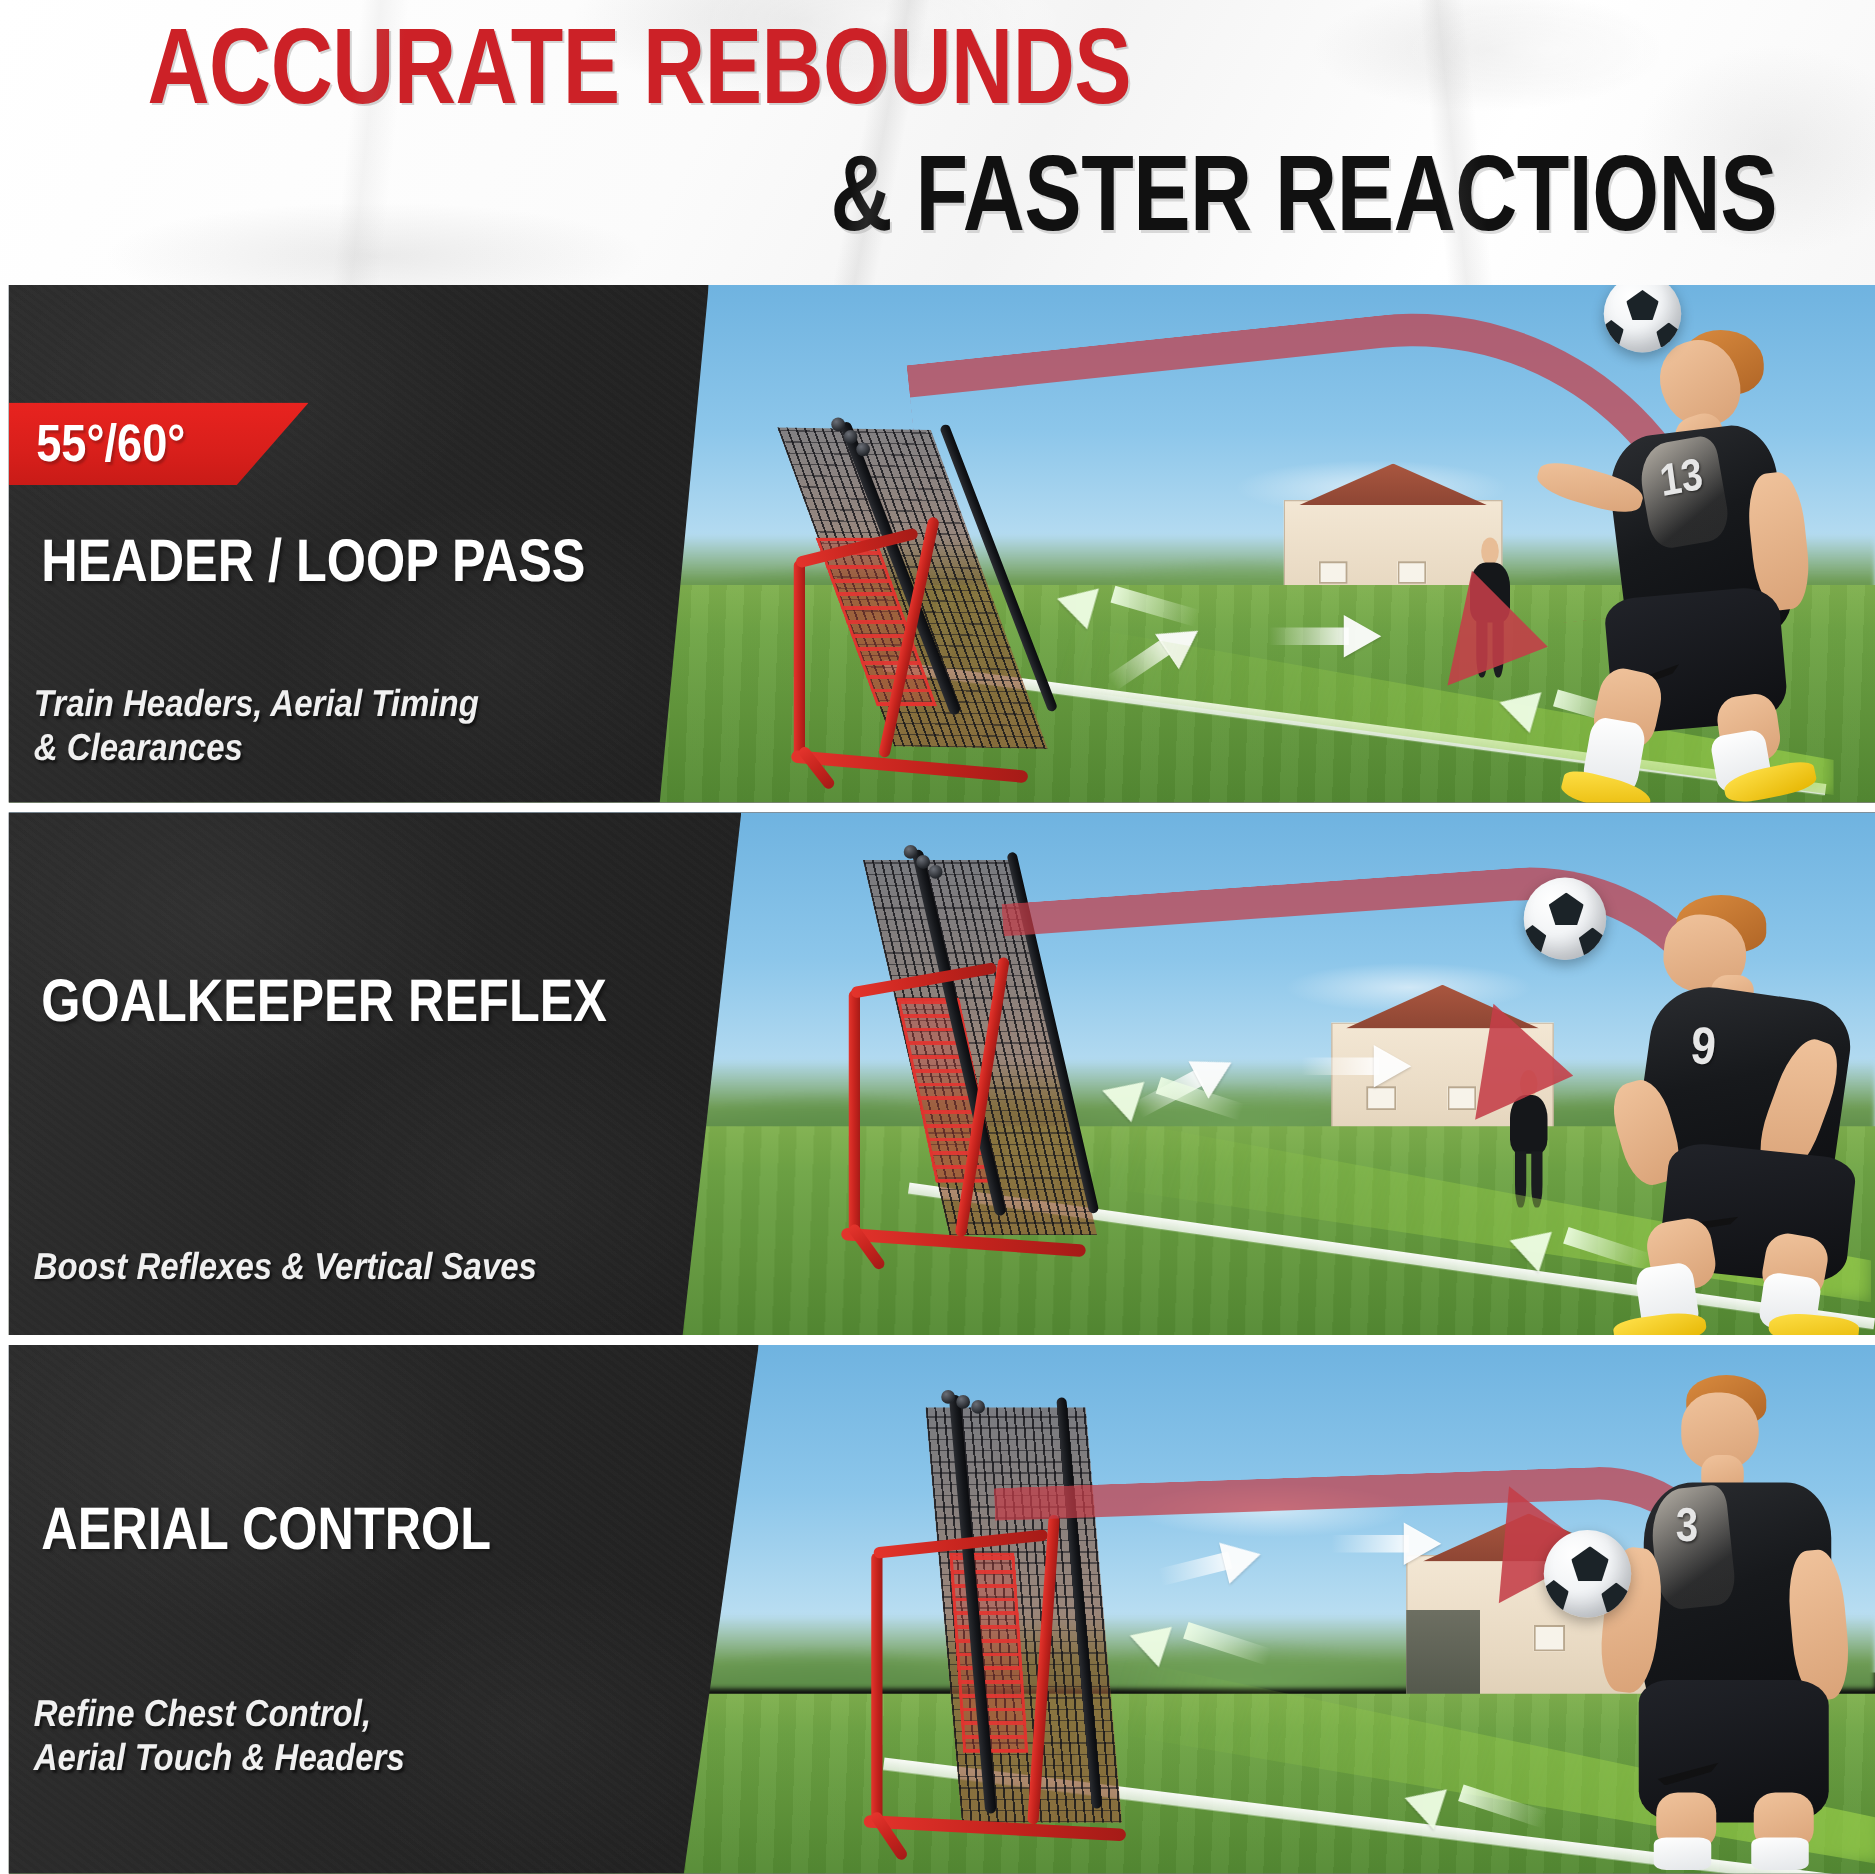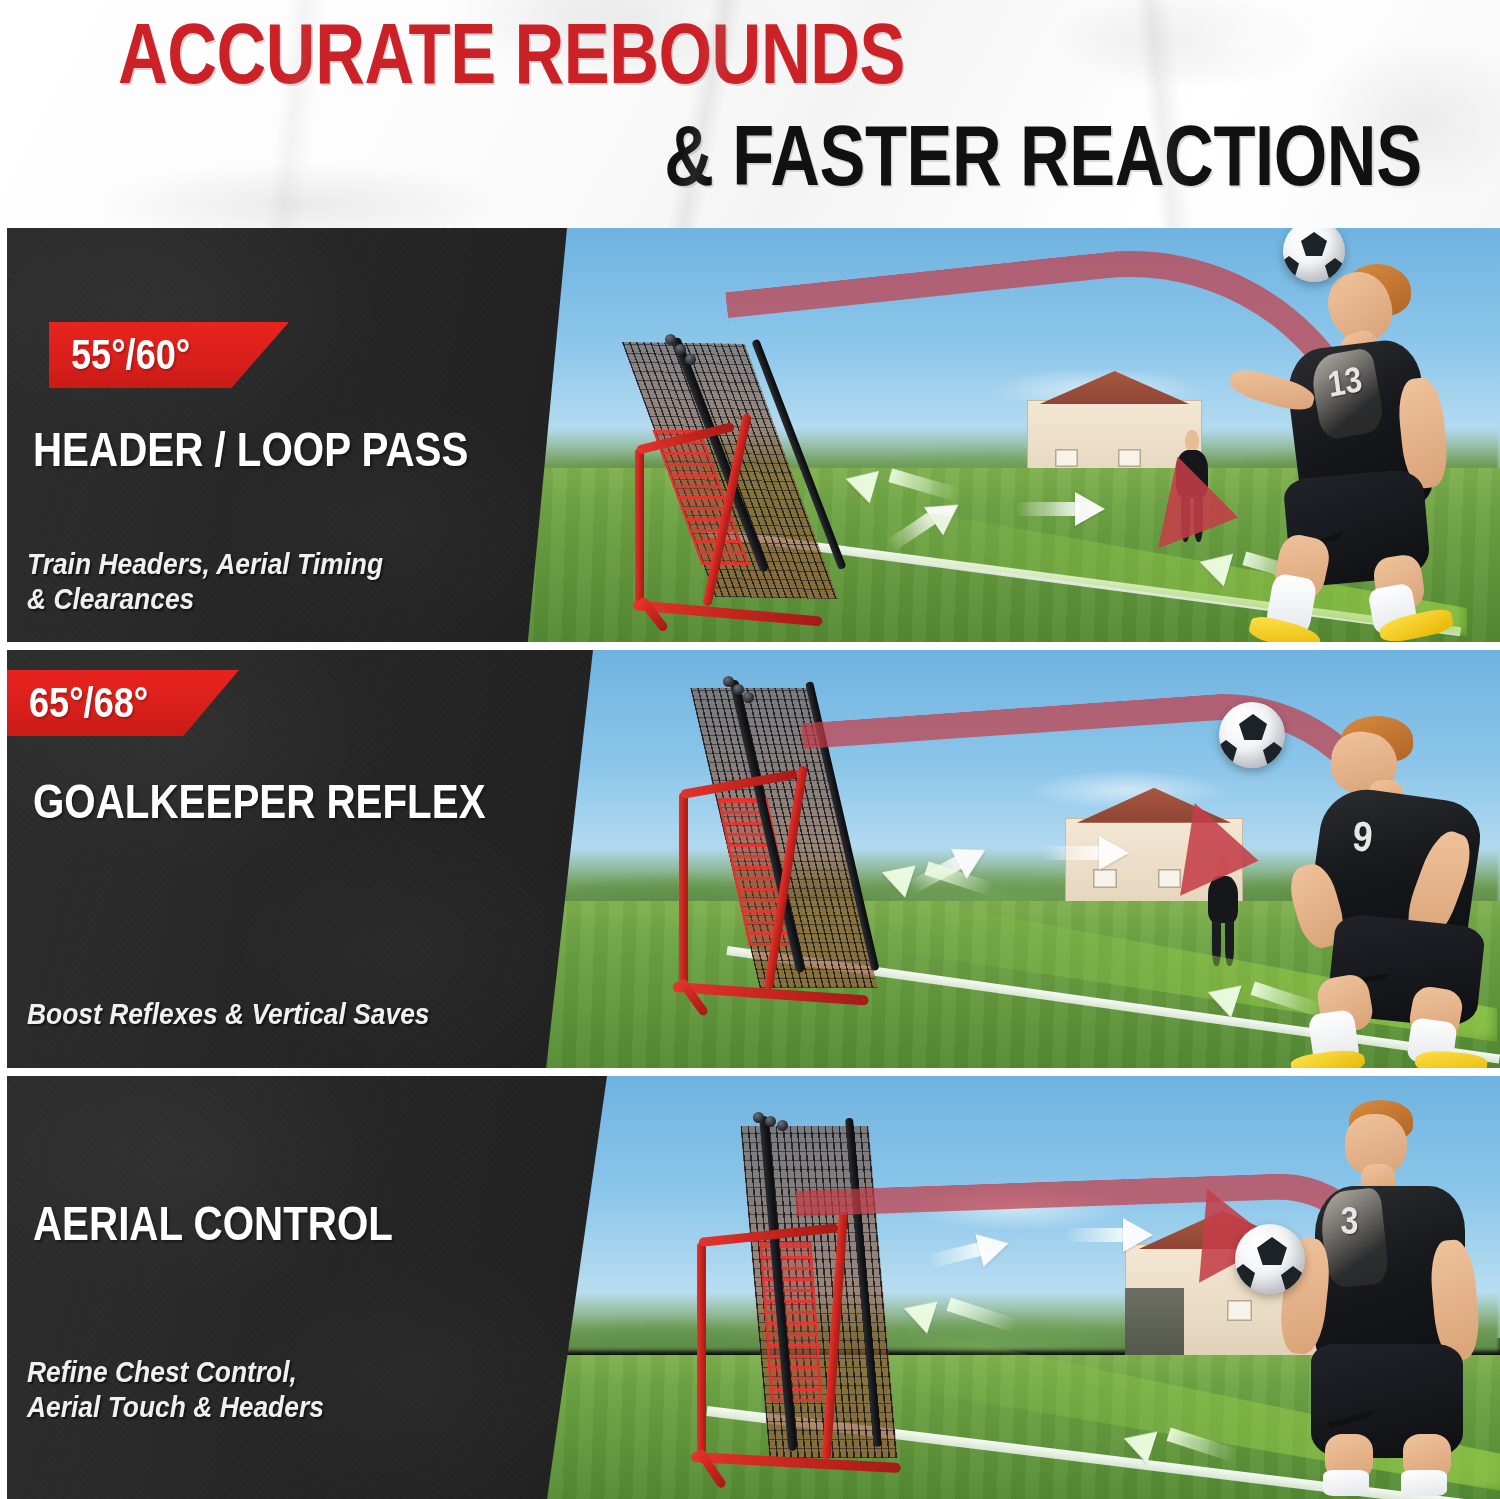--- a/index.html
+++ b/index.html
@@ -362,7 +362,7 @@
   </div>
 
   <div class="darkblock" style="width:560px;clip-path:polygon(0 0, 100% 0, 93% 100%, 0 100%);">
-    <div class="badge" style="left:0;top:94px;width:240px;height:66px;clip-path:polygon(0 0, 100% 0, 76% 100%, 0 100%);margin-left:42px;">
+    <div class="badge" style="left:0;top:94px;width:240px;height:66px;clip-path:polygon(0 0, 100% 0, 76% 100%, 0 100%);">
       <span class="badge-text" style="margin-left:22px;font-size:42px;">55°/60°</span>
     </div>
     <div class="panel-title" style="left:26px;top:198px;font-size:48px;">HEADER / LOOP PASS</div>

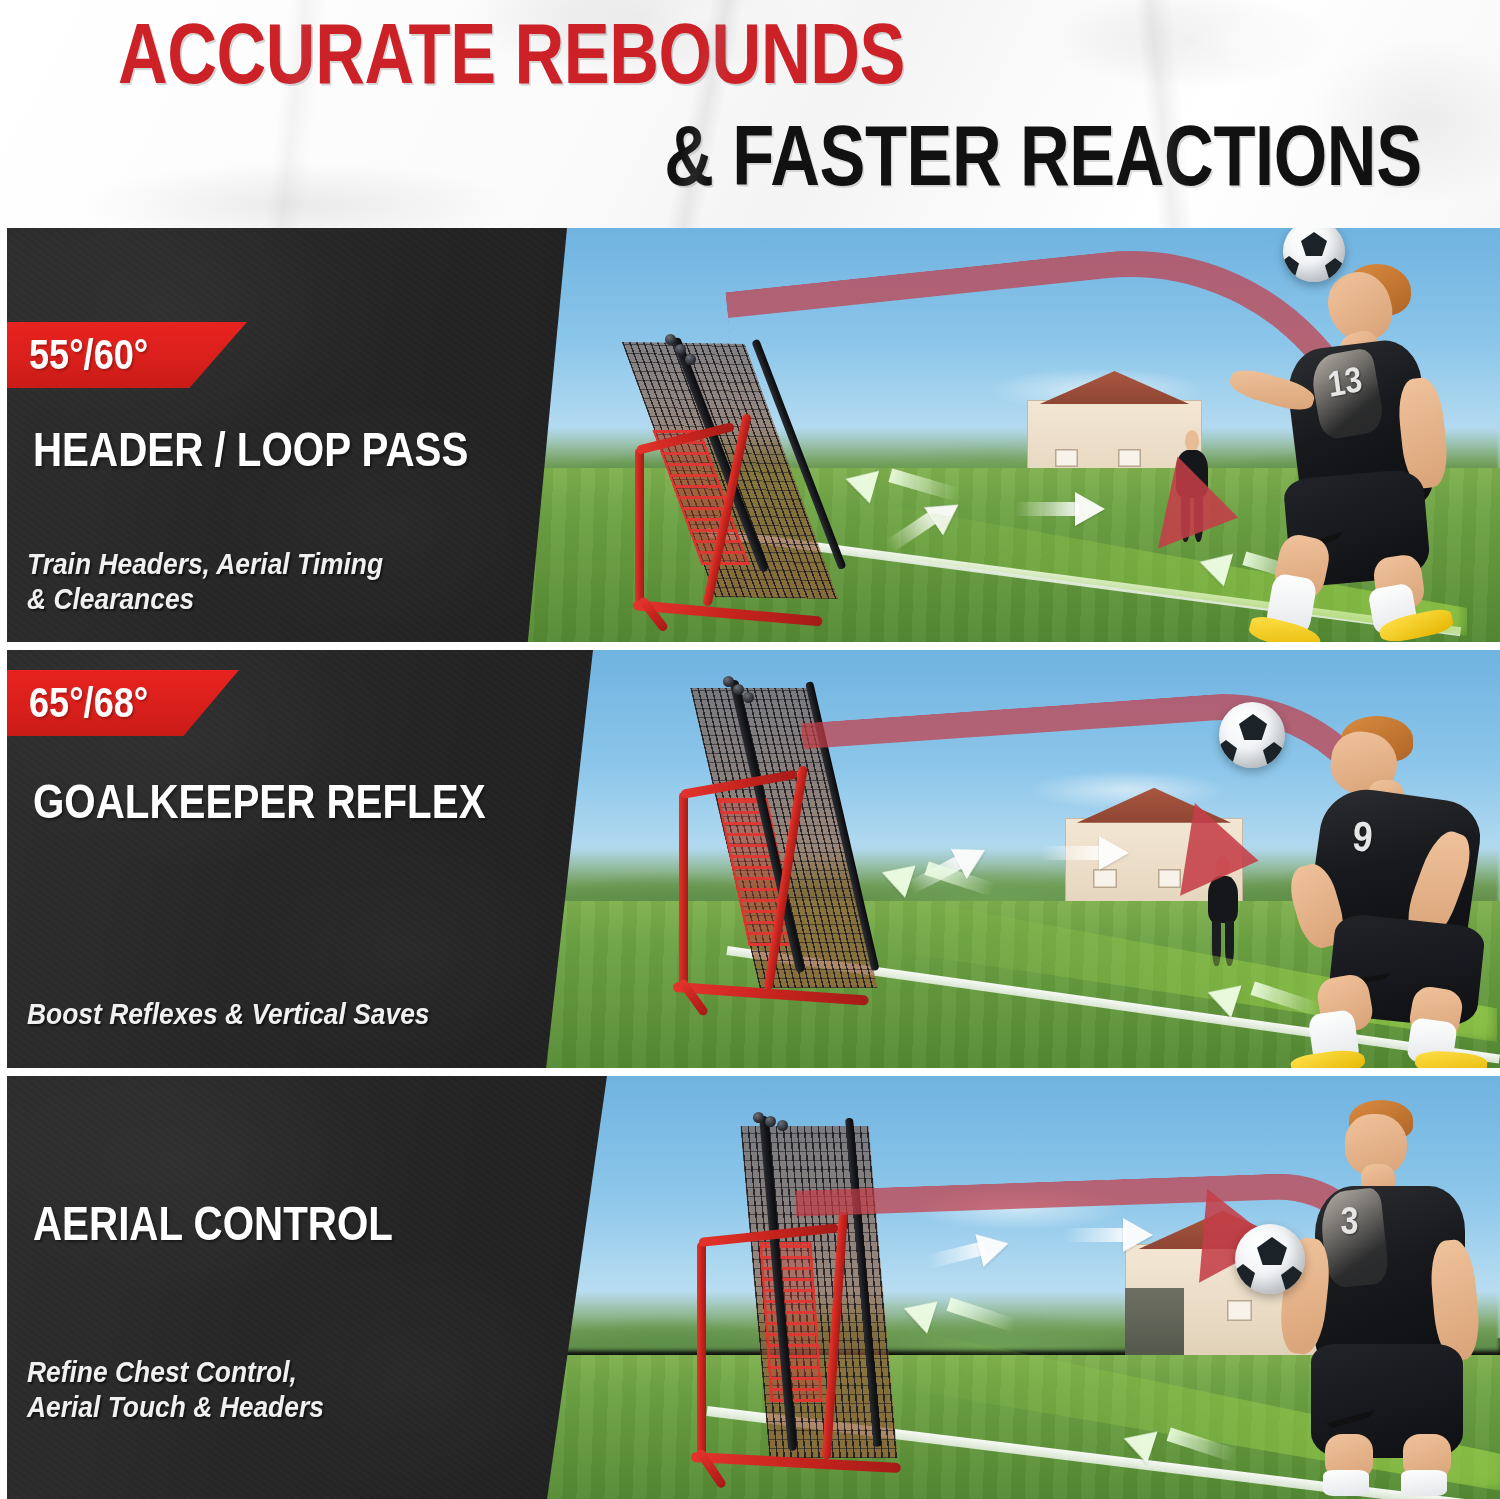--- a/index.html
+++ b/index.html
@@ -459,9 +459,6 @@
   </div>
 
   <div class="darkblock" style="width:586px;clip-path:polygon(0 0, 100% 0, 92% 100%, 0 100%);">
-    <div class="badge" style="left:0;top:20px;width:232px;height:66px;clip-path:polygon(0 0, 100% 0, 76% 100%, 0 100%);">
-      <span class="badge-text" style="margin-left:22px;font-size:42px;">65°/68°</span>
-    </div>
     <div class="panel-title" style="left:26px;top:128px;font-size:48px;">GOALKEEPER REFLEX</div>
     <div class="panel-sub" style="left:20px;top:346px;font-size:30px;">
       <div>Boost Reflexes &amp; Vertical Saves</div>

